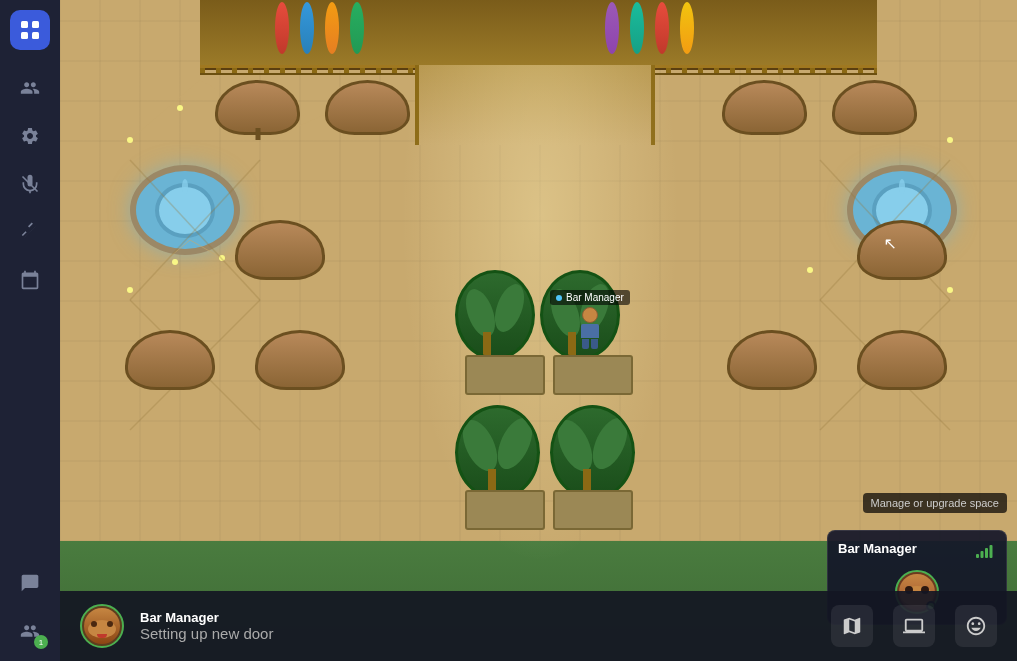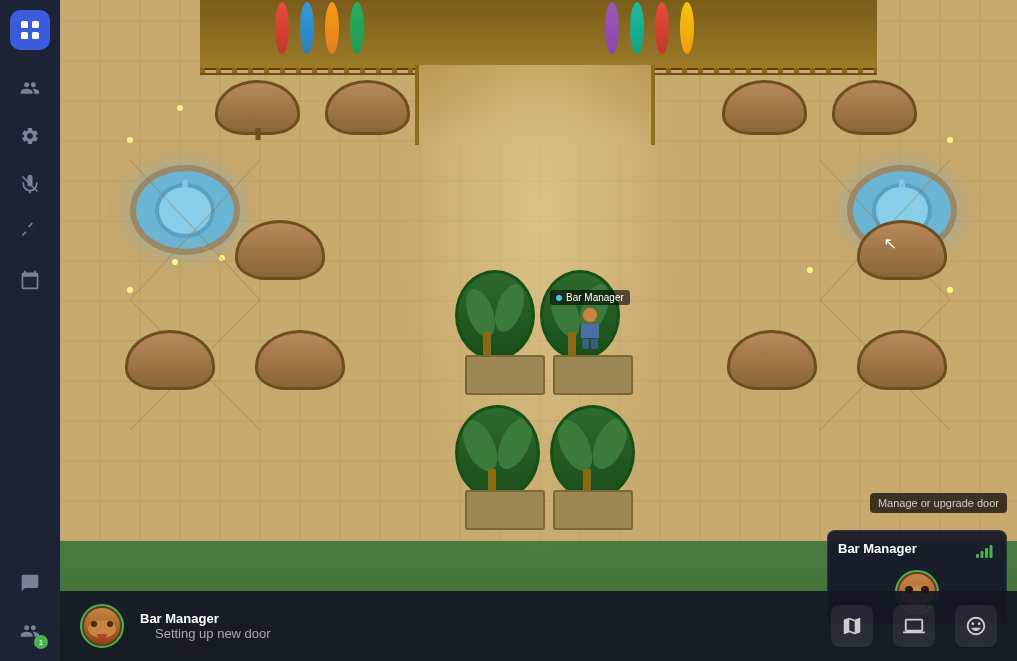--- a/index.html
+++ b/index.html
@@ -580,7 +580,7 @@
     <div class="cursor">↖</div>
 
     <div class="manage-tooltip">
-      <span>Manage or upgrade door</span>
+      <span>Manage or upgrade space</span>
     </div>
 
     <div class="manager-panel">

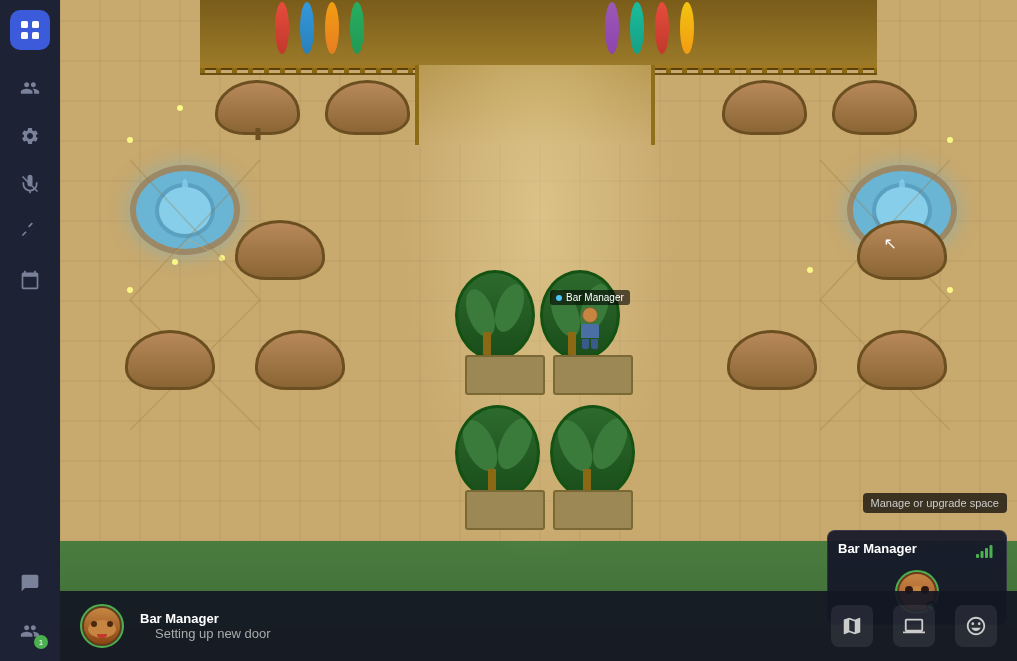--- a/index.html
+++ b/index.html
@@ -201,8 +201,7 @@
 
     .hud-status {
       color: #aaa;
-      font-size: 13px;
-      margin-left: 15px;
+      font-size: 15px;
     }
 
     .hud-actions {

